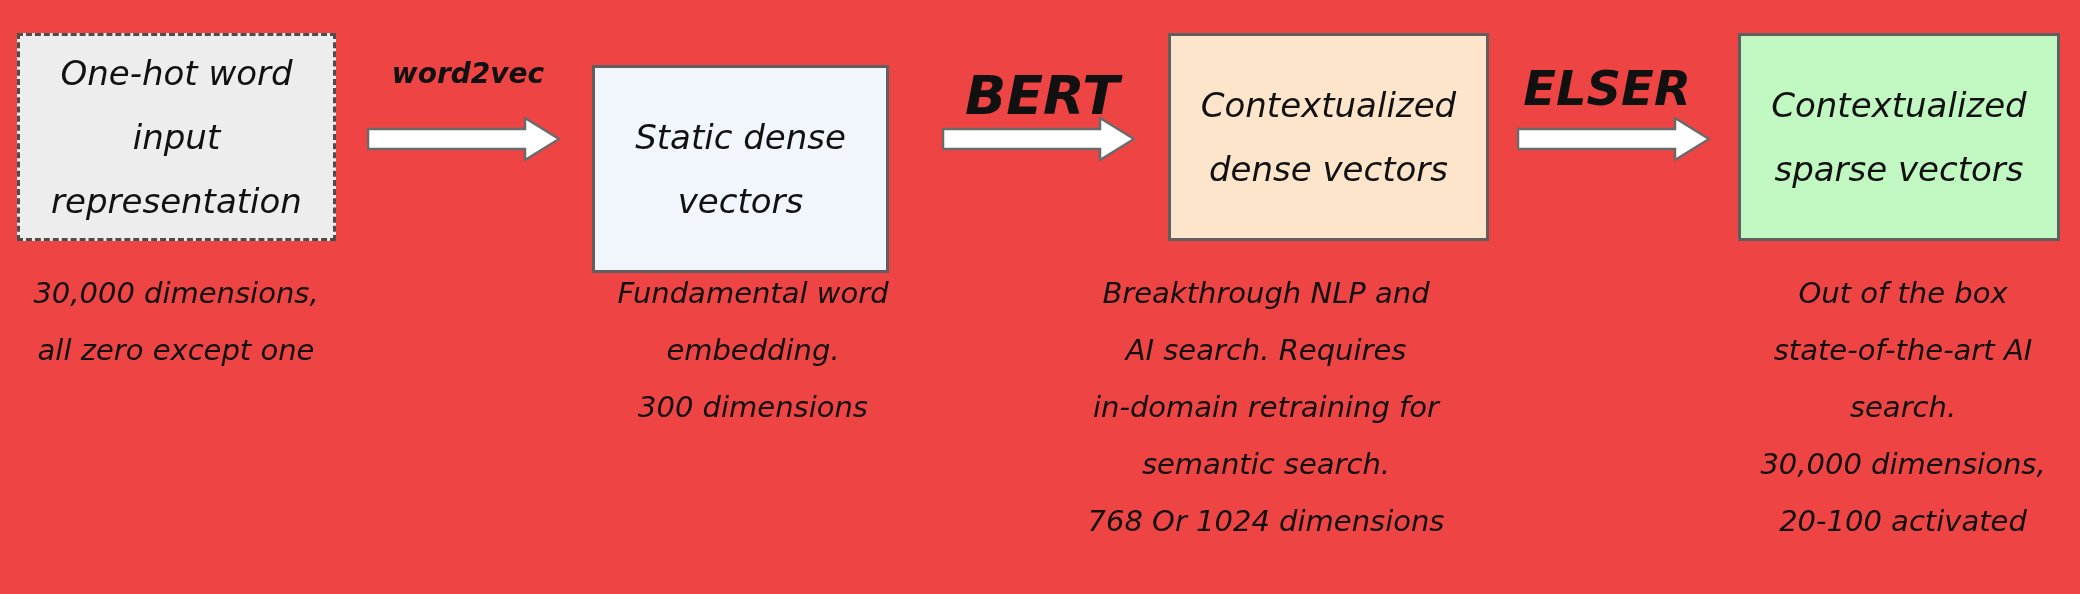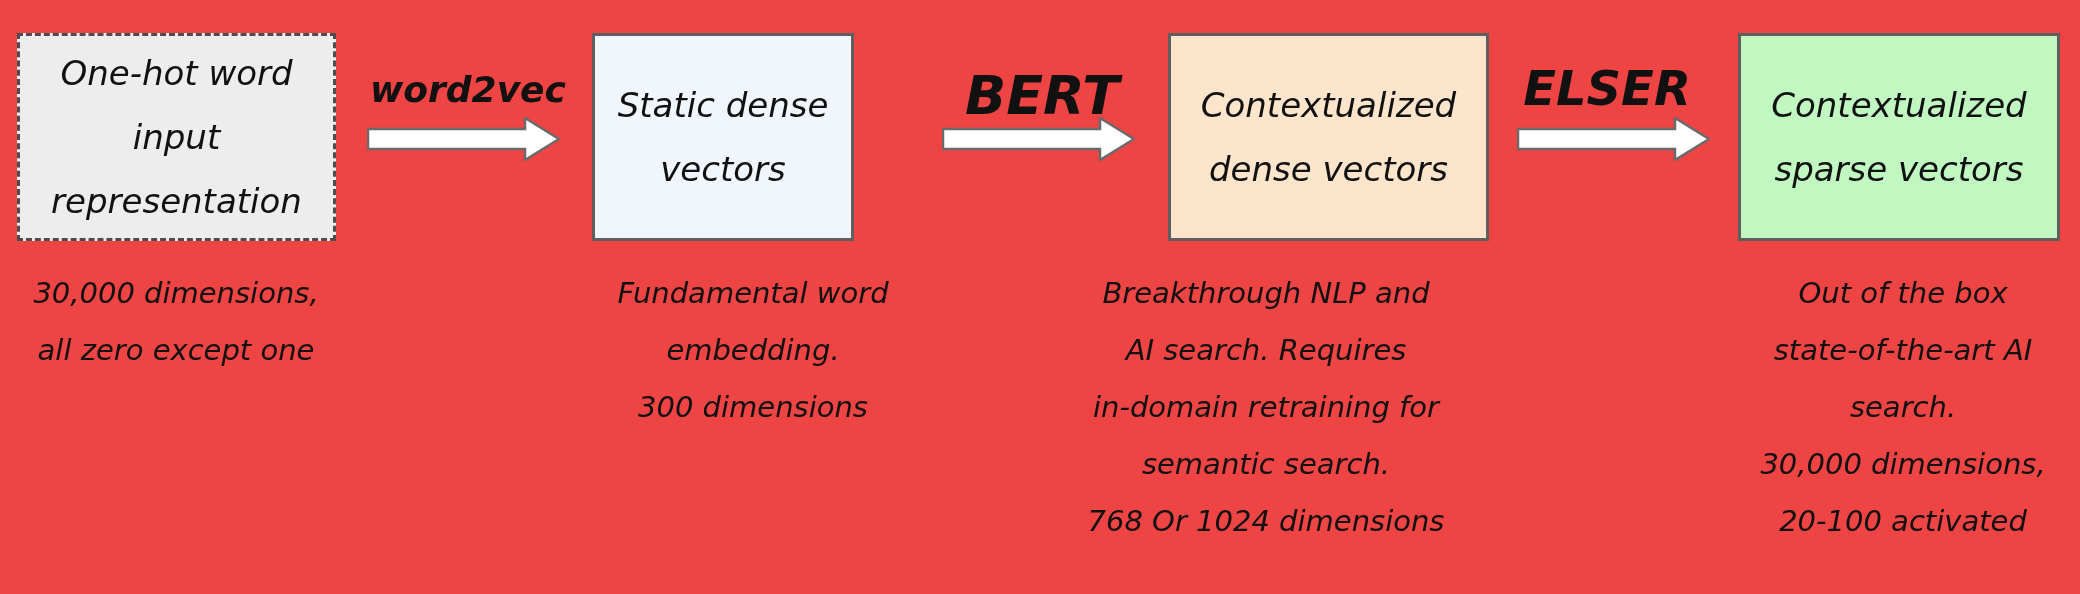--- a/index.html
+++ b/index.html
@@ -53,7 +53,7 @@
     font-weight: bold;
     font-style: italic;
   }
-  .l1 { left: 318px;  top: 68px; font-size: 36px; line-height: 44px; }
+  .l1 { left: 318px;  top: 52px; font-size: 28px; line-height: 44px; }
   .l2 { left: 892px;  top: 72px; font-size: 54px; line-height: 48px; }
   .l3 { left: 1457px; top: 64px; font-size: 48px; line-height: 48px; }
 

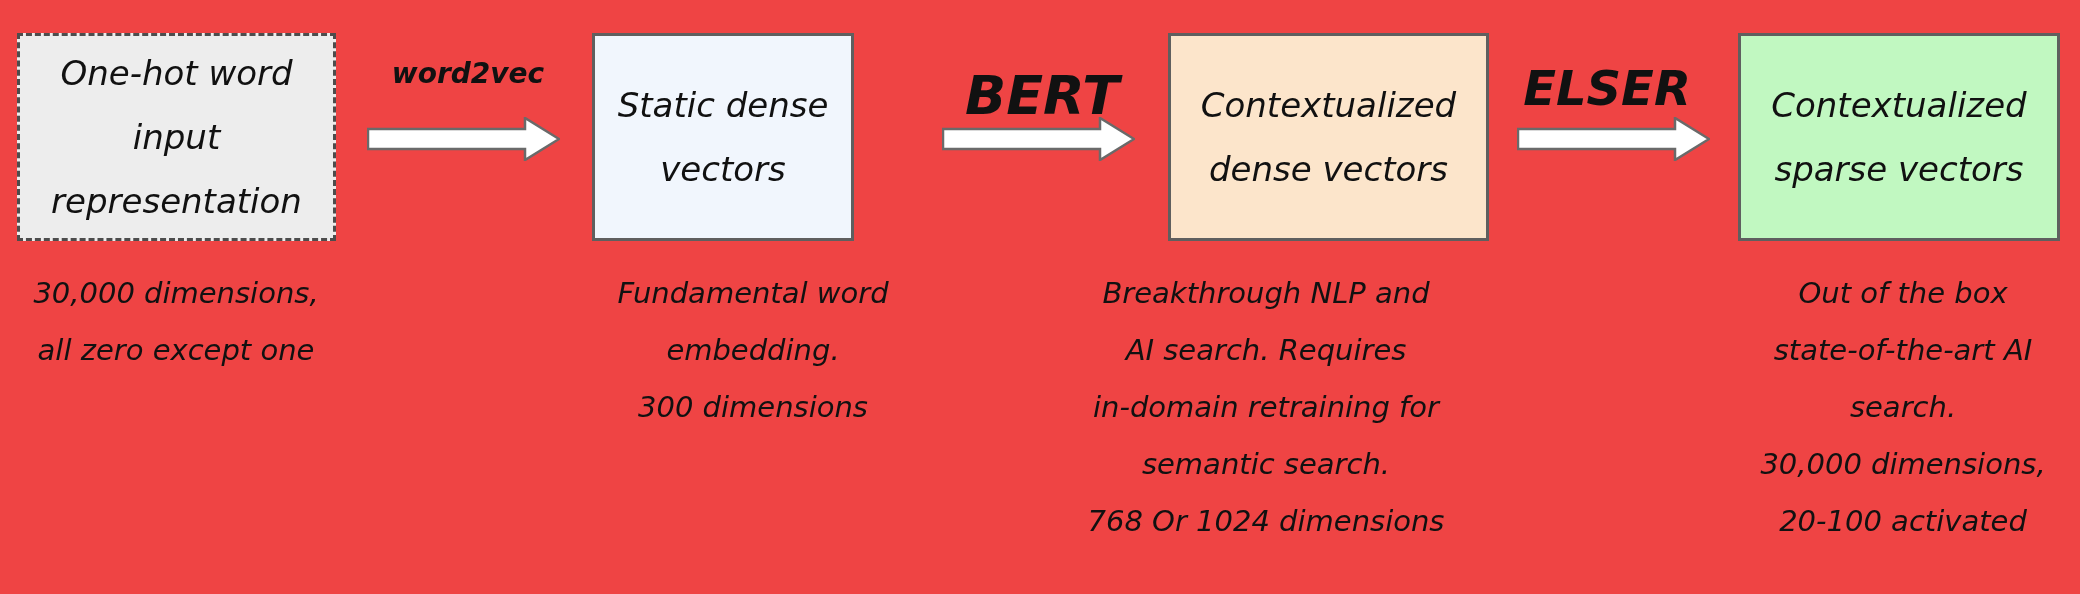--- a/index.html
+++ b/index.html
@@ -27,7 +27,7 @@
     line-height: 64px;
   }
   .b1 { left: 17px;   width: 319px; border: 3px dashed #4d4d4d; }
-  .b2 { left: 592px;  width: 262px; border: 3px solid  #5f5f5f; }
+  .b2 { left: 592px;  width: 297px; border: 3px solid  #5f5f5f; margin-top: 32px; }
   .b3 { left: 1168px; width: 321px; border: 3px solid  #5f5f5f; }
   .b4 { left: 1738px; width: 322px; border: 3px solid  #5f5f5f; }
 

